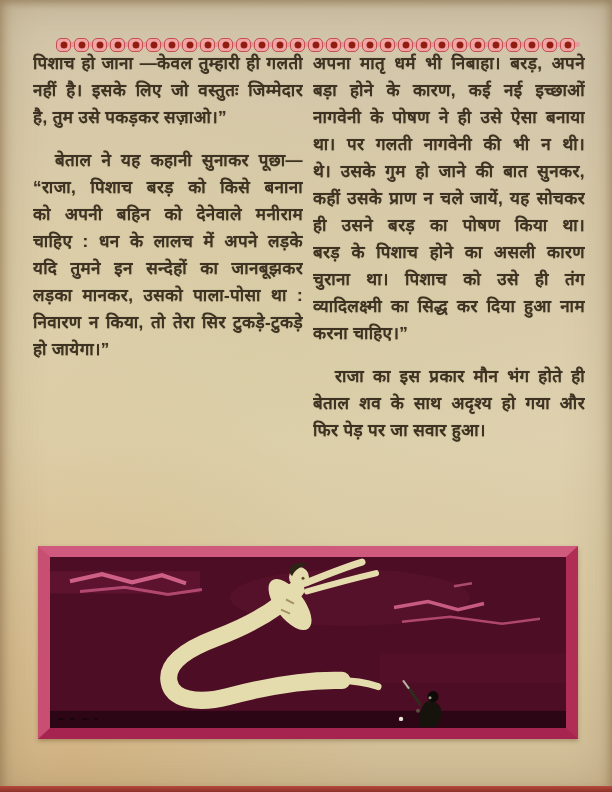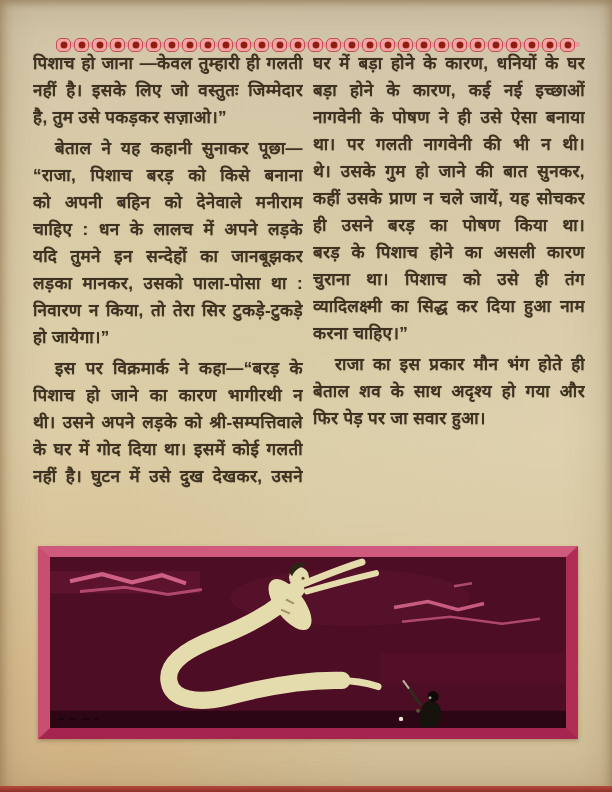--- a/index.html
+++ b/index.html
@@ -137,6 +137,7 @@
     </div>
   <div class="col col-right">
       <div class="para">
+        <div class="line">अपना मातृ धर्म भी निबाहा। बरड़, अपने</div>
         <div class="line">घर में बड़ा होने के कारण, धनियों के घर</div>
         <div class="line">बड़ा होने के कारण, कई नई इच्छाओं</div>
         <div class="line">नागवेनी के पोषण ने ही उसे ऐसा बनाया</div>

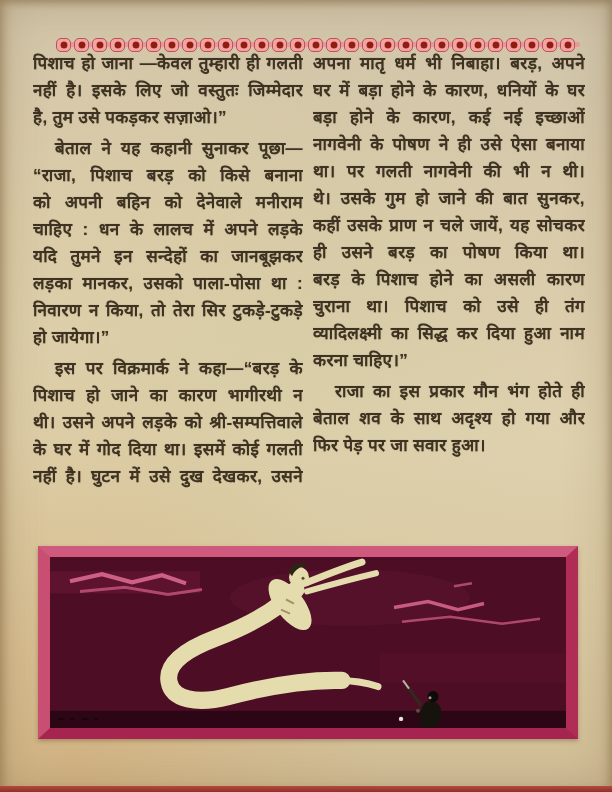--- a/index.html
+++ b/index.html
@@ -138,7 +138,6 @@
   <div class="col col-right">
       <div class="para">
         <div class="line">अपना मातृ धर्म भी निबाहा। बरड़, अपने</div>
-        <div class="line">घर में बड़ा होने के कारण, धनियों के घर</div>
         <div class="line">बड़ा होने के कारण, कई नई इच्छाओं</div>
         <div class="line">नागवेनी के पोषण ने ही उसे ऐसा बनाया</div>
         <div class="line">था। पर गलती नागवेनी की भी न थी।</div>

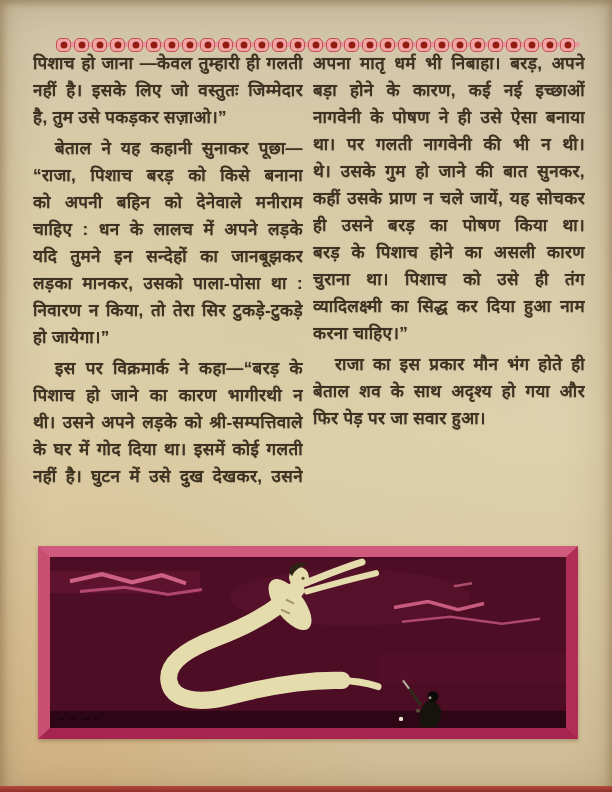--- a/index.html
+++ b/index.html
@@ -49,7 +49,7 @@
   .col-left{left:33px;width:270px;}
   .col-right{left:313px;width:272px;}
   .para{margin:0;}
-  .para.indent{margin-top:4px;}
+  .para.indent{margin-top:16px;}
   .para.indent .line:first-child{text-indent:22px;}
   .line{
     text-align:justify;text-align-last:justify;

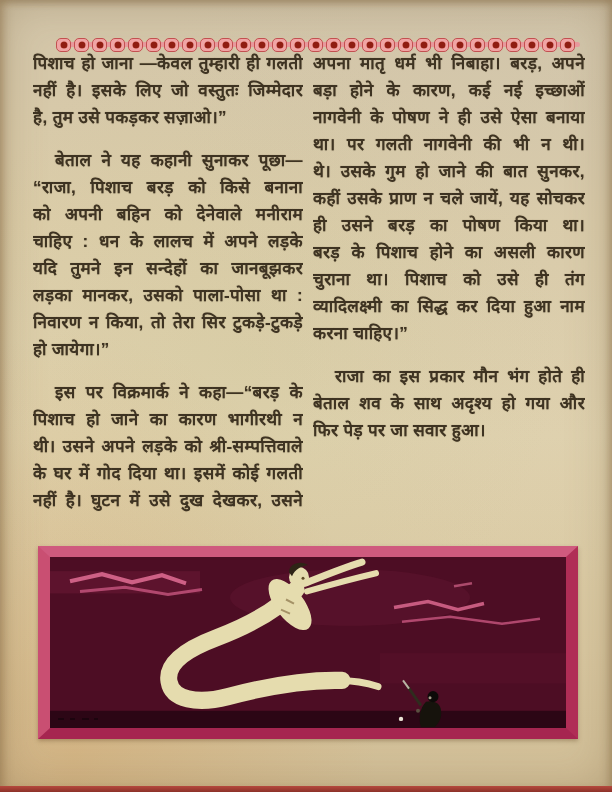--- a/index.html
+++ b/index.html
@@ -127,13 +127,6 @@
         <div class="line">निवारण न किया, तो तेरा सिर टुकड़े-टुकड़े</div>
         <div class="line last">हो जायेगा।”</div>
       </div>
-      <div class="para indent">
-        <div class="line">इस पर विक्रमार्क ने कहा—“बरड़ के</div>
-        <div class="line">पिशाच हो जाने का कारण भागीरथी न</div>
-        <div class="line">थी। उसने अपने लड़के को श्री-सम्पत्तिवाले</div>
-        <div class="line">के घर में गोद दिया था। इसमें कोई गलती</div>
-        <div class="line">नहीं है। घुटन में उसे दुख देखकर, उसने</div>
-      </div>
     </div>
   <div class="col col-right">
       <div class="para">

